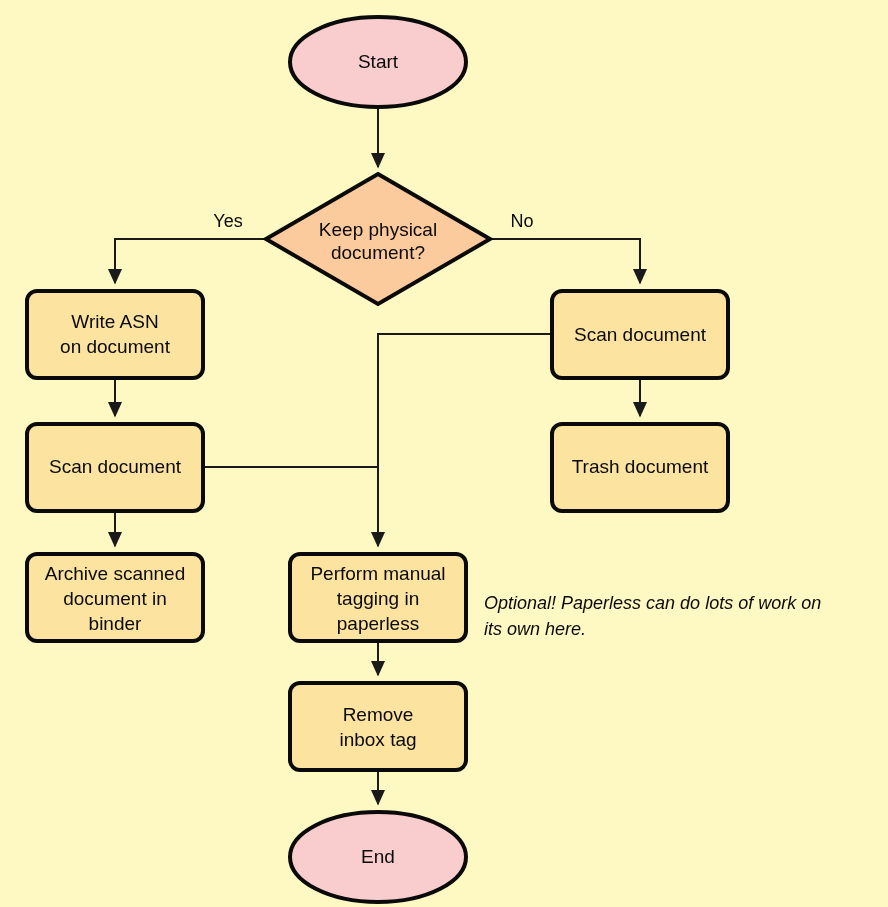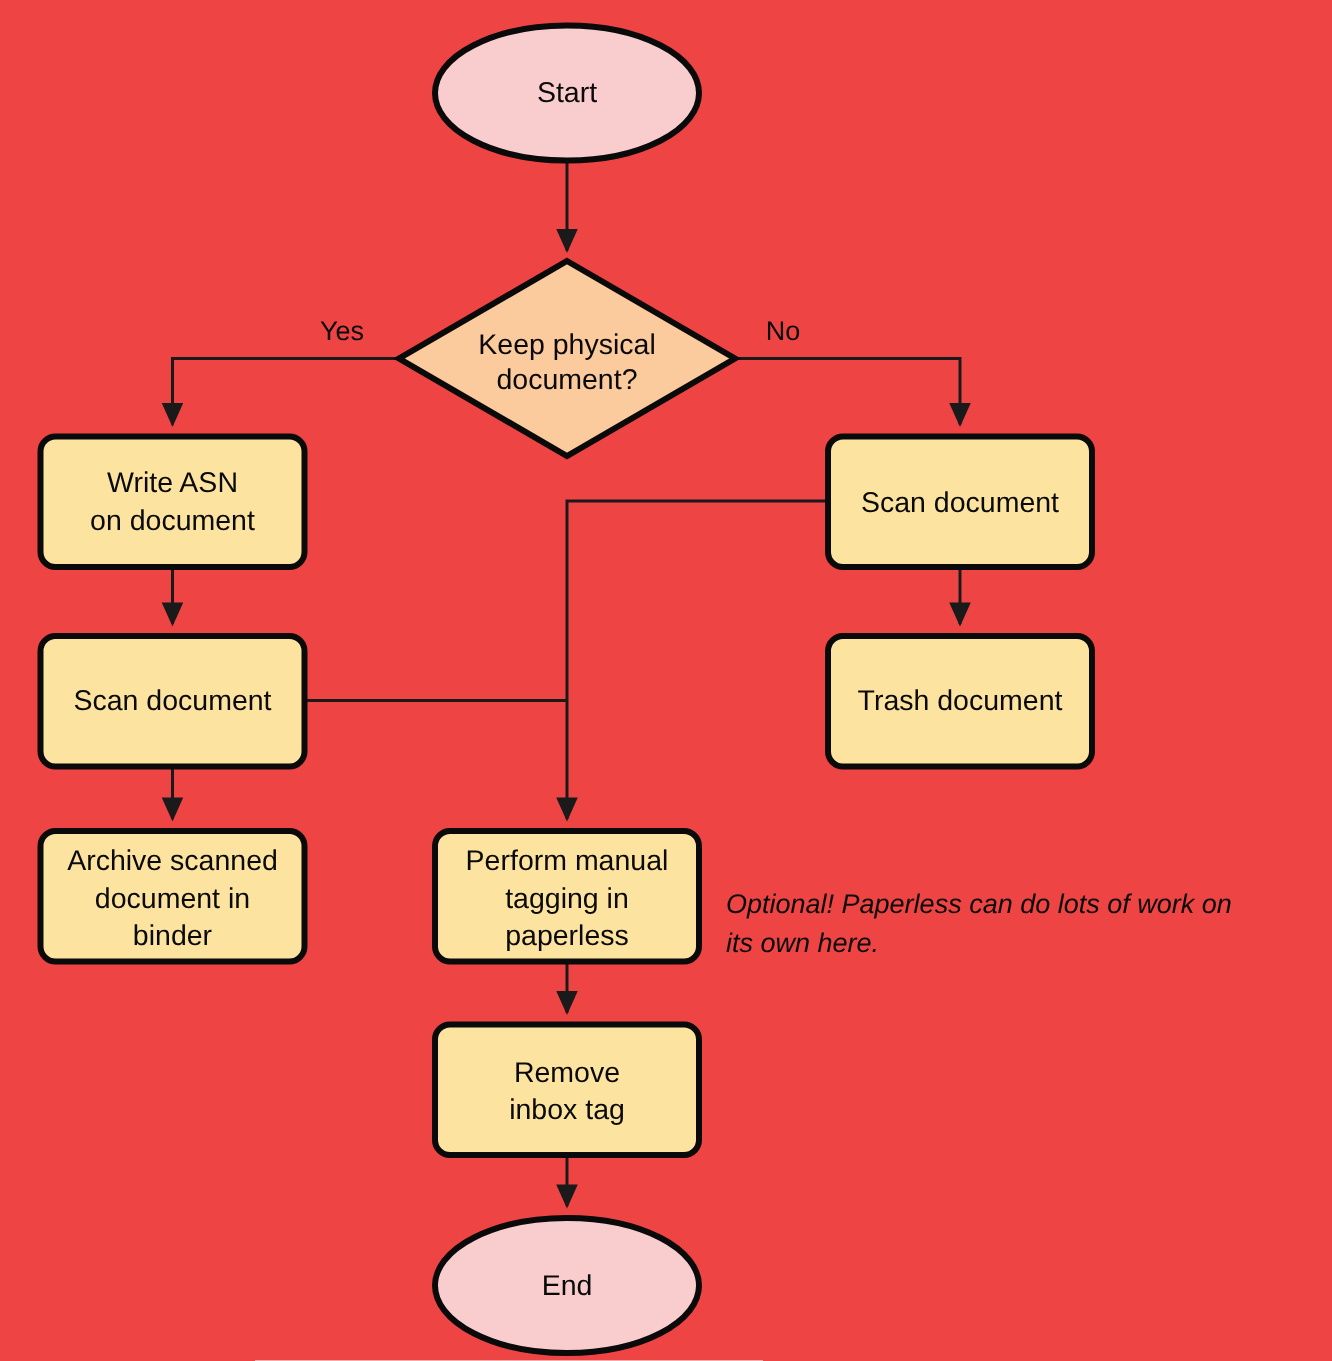--- a/index.html
+++ b/index.html
@@ -18,7 +18,7 @@
     position: relative;
     width: 888px;
     height: 907px;
-    background: #ef4444;
+    background: #fef9c3;
   }
   #flow-svg {
     display: block;

